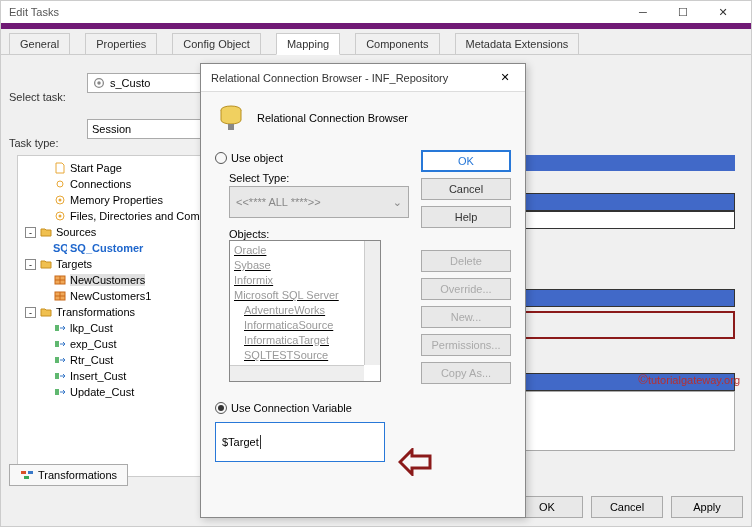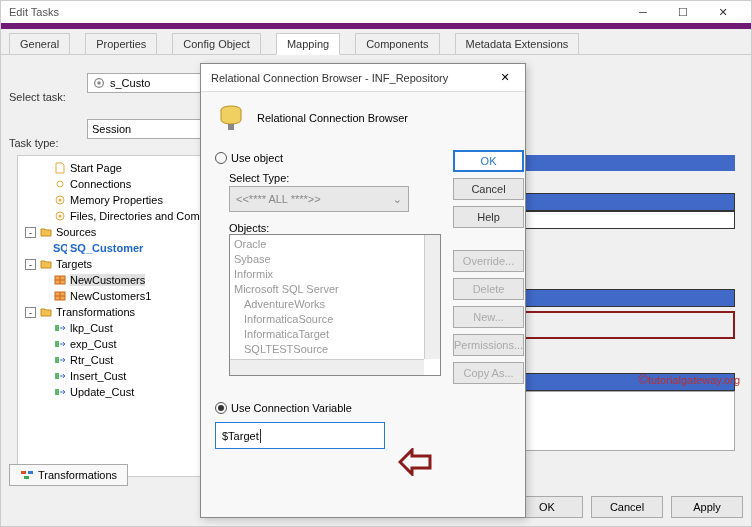--- a/index.html
+++ b/index.html
@@ -50,7 +50,7 @@
 .radio-row { display: flex; align-items: center; gap: 4px; margin: 2px 0 8px 0; }
 .radio { width: 12px; height: 12px; border: 1px solid #555; border-radius: 50%; display: inline-flex; align-items: center; justify-content: center; }
 .radio.selected::after { content: ""; width: 6px; height: 6px; background: #333; border-radius: 50%; }
-.type-select { width: 180px; height: 26px; border: 1px solid #aaa; background: #e8e8e8; display: flex; align-items: center; padding: 0 6px; color: #888; margin: 2px 0 10px 0; justify-content: space-between; }
+.type-select { width: 180px; height: 32px; border: 1px solid #aaa; background: #e8e8e8; display: flex; align-items: center; padding: 0 6px; color: #888; margin: 2px 0 10px 0; justify-content: space-between; }
 .objects-list { width: 212px; height: 142px; border: 1px solid #888; background: #fff; overflow: hidden; position: relative; }
 .objects-inner { padding: 2px; color: #999; }
 .obj-item { padding: 0 2px; line-height: 15px; }

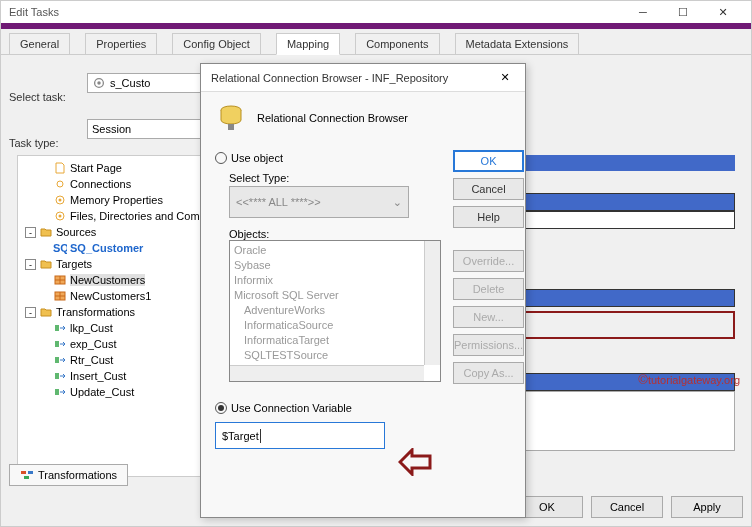--- a/index.html
+++ b/index.html
@@ -51,7 +51,7 @@
 .radio { width: 12px; height: 12px; border: 1px solid #555; border-radius: 50%; display: inline-flex; align-items: center; justify-content: center; }
 .radio.selected::after { content: ""; width: 6px; height: 6px; background: #333; border-radius: 50%; }
 .type-select { width: 180px; height: 32px; border: 1px solid #aaa; background: #e8e8e8; display: flex; align-items: center; padding: 0 6px; color: #888; margin: 2px 0 10px 0; justify-content: space-between; }
-.objects-list { width: 212px; height: 142px; border: 1px solid #888; background: #fff; overflow: hidden; position: relative; }
+.objects-list { width: 152px; height: 142px; border: 1px solid #888; background: #fff; overflow: hidden; position: relative; text-decoration: underline; }
 .objects-inner { padding: 2px; color: #999; }
 .obj-item { padding: 0 2px; line-height: 15px; }
 .obj-sub { padding-left: 12px; color: #999; }

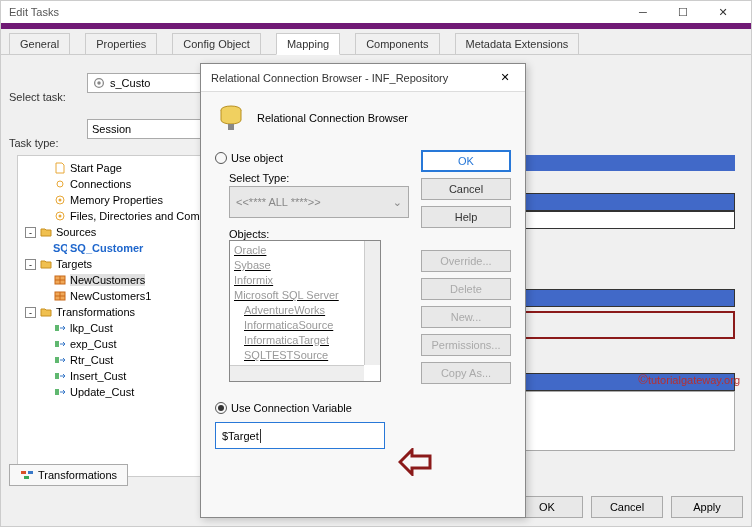--- a/index.html
+++ b/index.html
@@ -354,8 +354,8 @@
       <div class="m-btn">Cancel</div>
       <div class="m-btn">Help</div>
       <div style="height:10px"></div>
+      <div class="m-btn disabled">Delete</div>
       <div class="m-btn disabled">Override...</div>
-      <div class="m-btn disabled">Delete</div>
       <div class="m-btn disabled">New...</div>
       <div class="m-btn disabled">Permissions...</div>
       <div class="m-btn disabled">Copy As...</div>

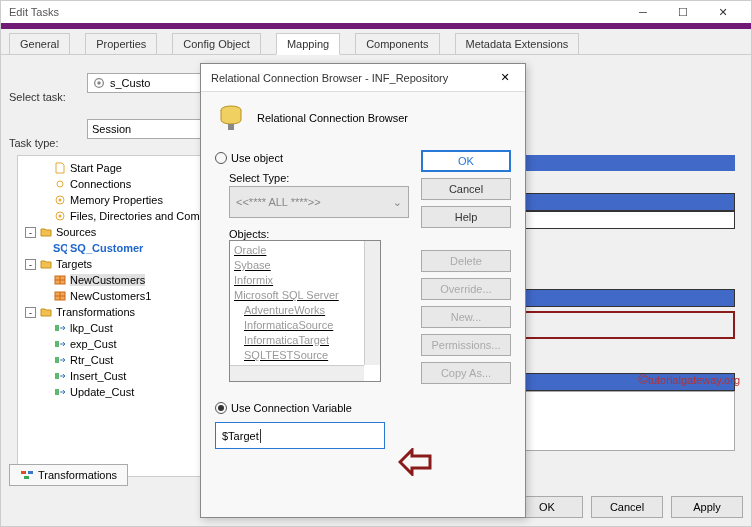--- a/index.html
+++ b/index.html
@@ -61,7 +61,7 @@
 .m-btn.primary { border: 2px solid #2878d8; color: #2878d8; background: #fff; }
 .m-btn.disabled { color: #aaa; }
 .conn-var { padding: 10px 14px 4px 14px; }
-.conn-input { width: 170px; height: 27px; border: 1px solid #2878d8; background: #fff; padding: 2px 6px; margin-top: 4px; display: flex; align-items: center; }
+.conn-input { width: 170px; height: 40px; border: 1px solid #2878d8; background: #fff; padding: 2px 6px; margin-top: 4px; display: flex; align-items: center; }
 .arrow-indicator { position: absolute; left: 398px; top: 448px; z-index: 101; }
 .watermark { position: absolute; right: 12px; top: 372px; color: #b83030; font-size: 13px; z-index: 200; }
 .link-text { color: #003399; text-decoration: underline; }

